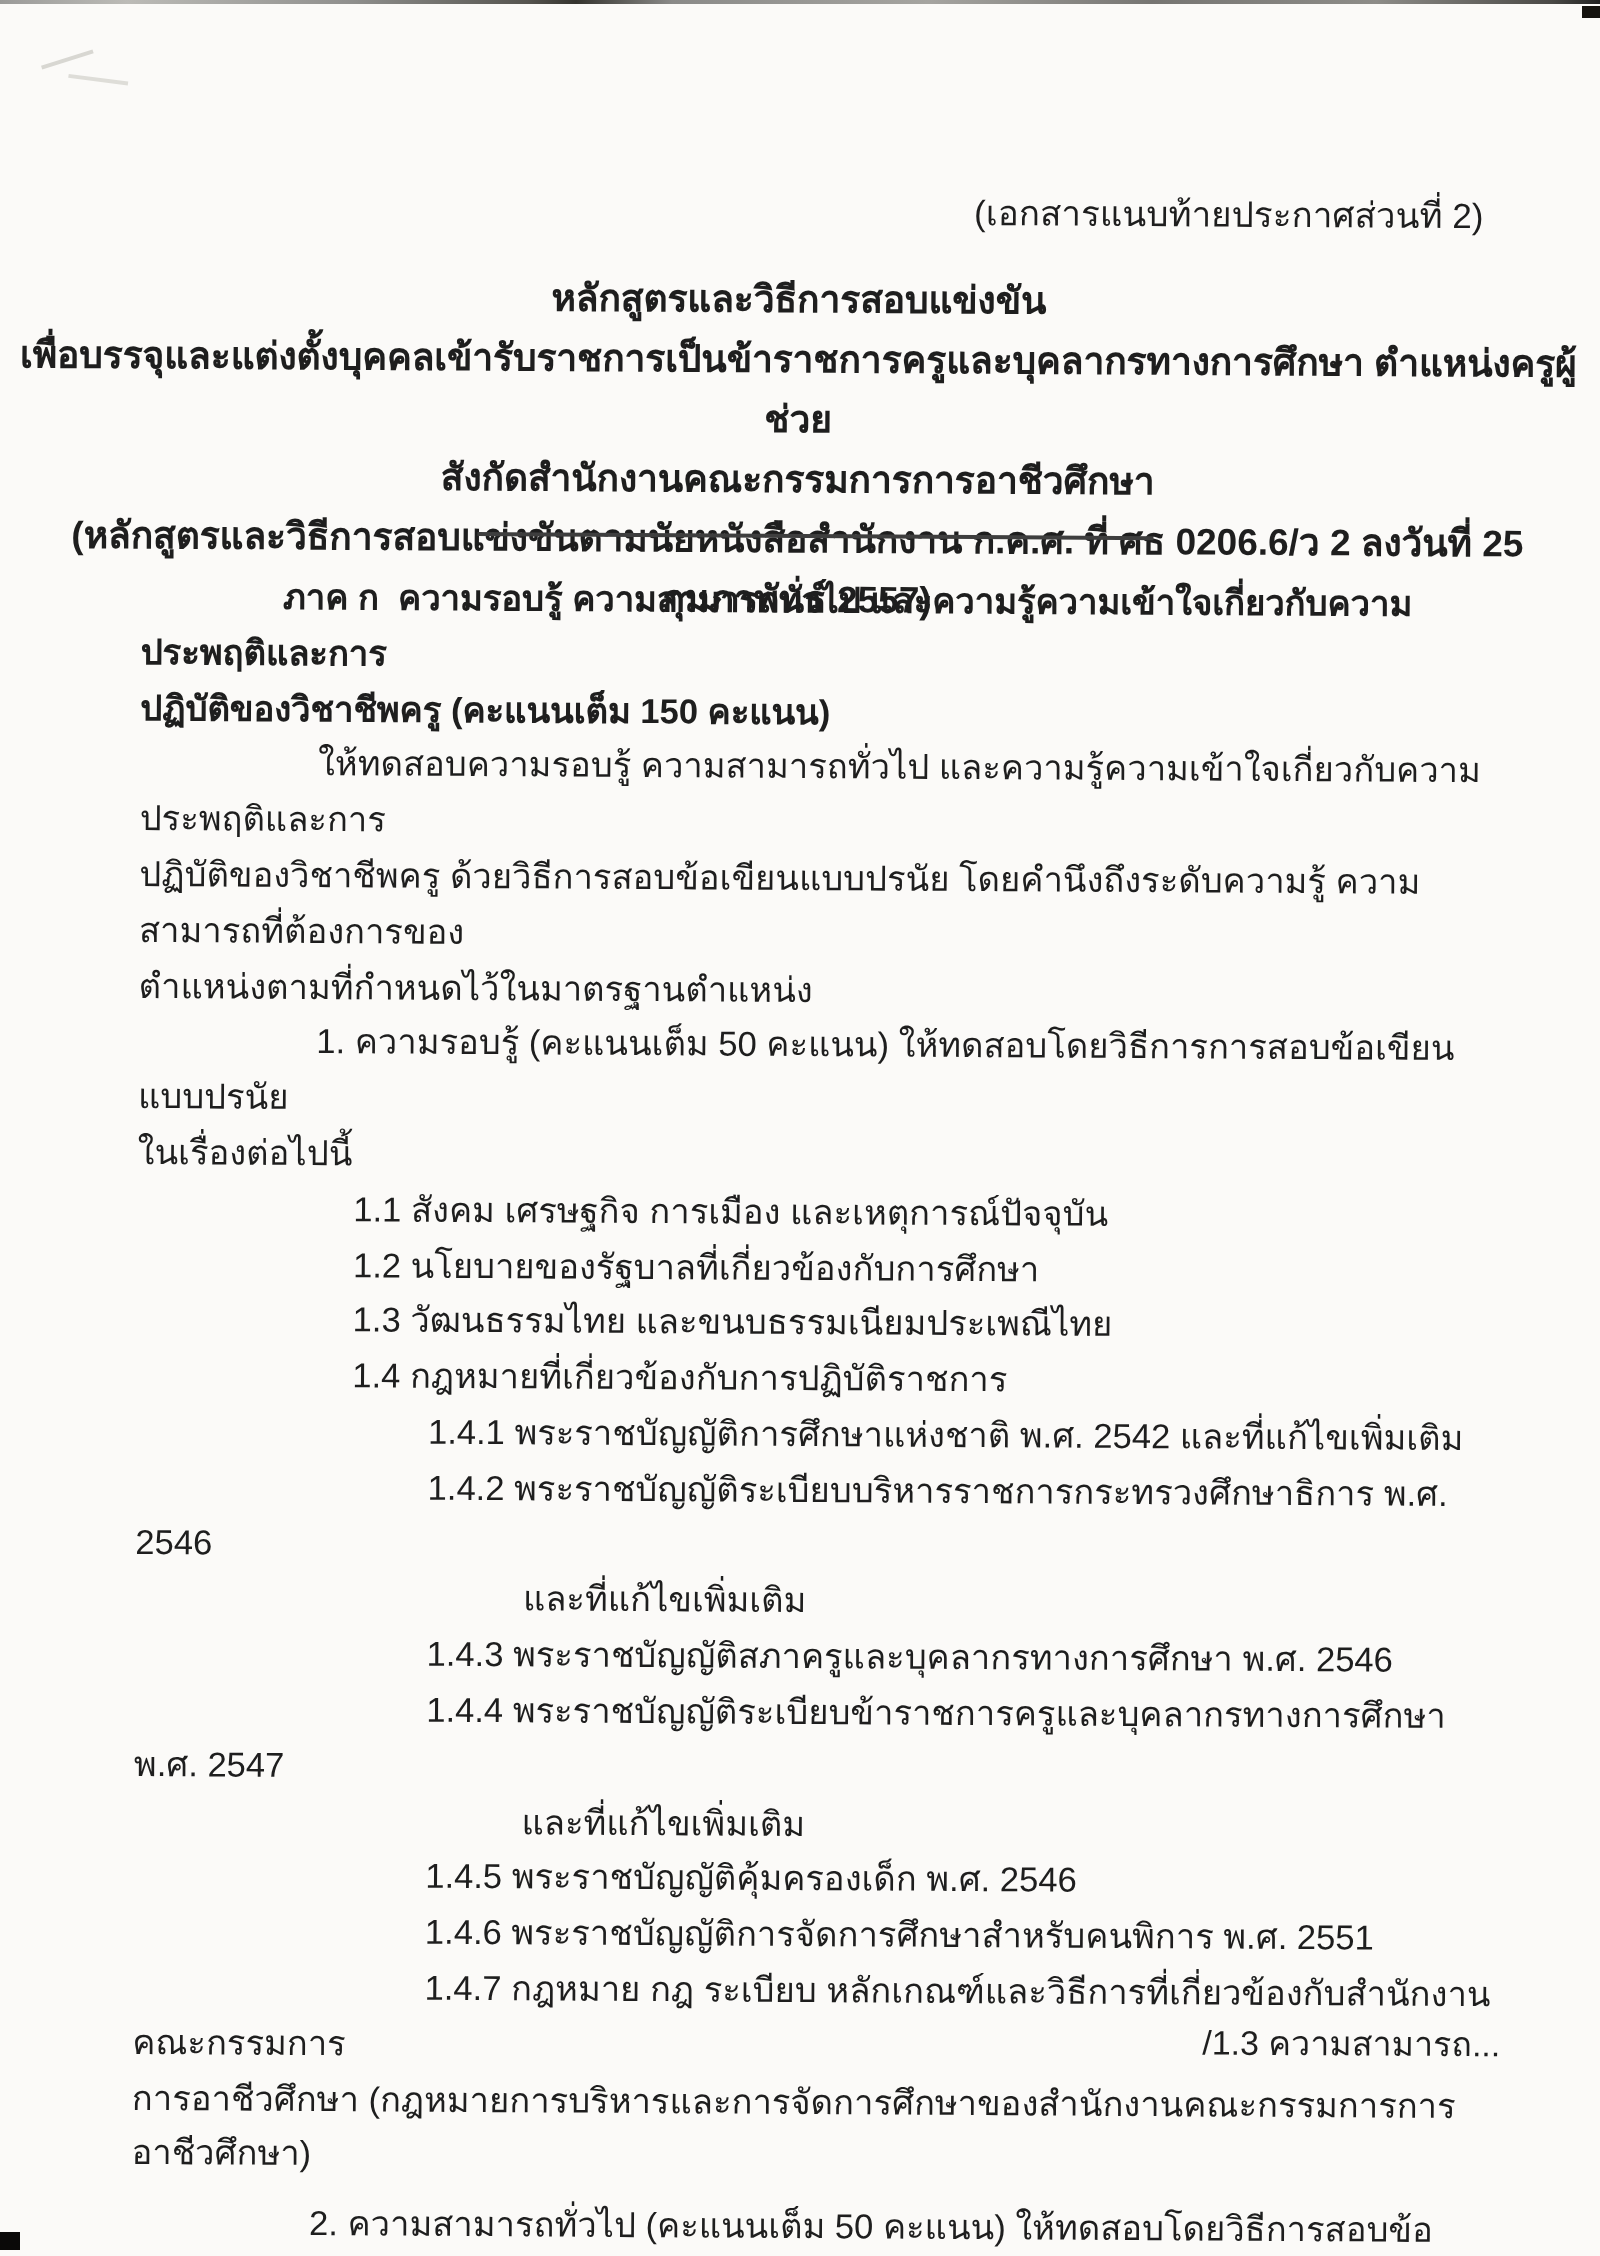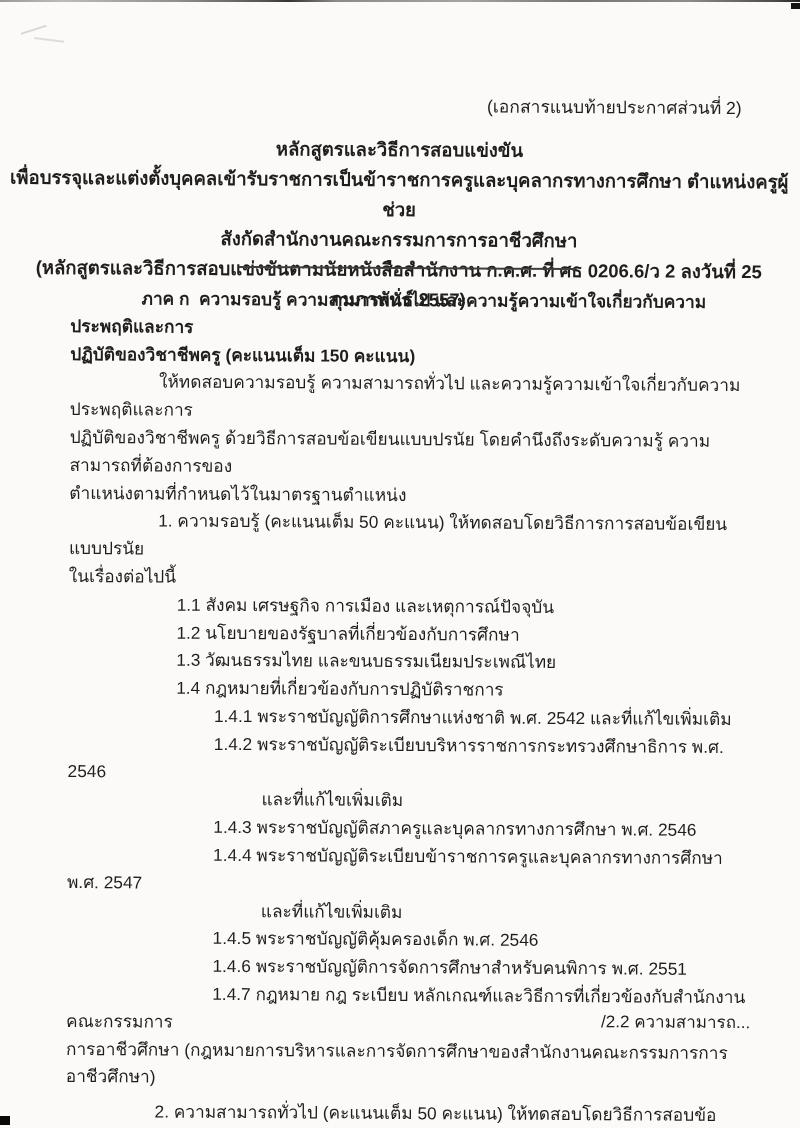--- a/index.html
+++ b/index.html
@@ -77,7 +77,7 @@
 
   </div>
 
-  <div class="footer-note">/2.2 ความสามารถ...</div>
+  <div class="footer-note">/1.3 ความสามารถ...</div>
 
   <div class="pencil-1"></div>
   <div class="pencil-2"></div>

